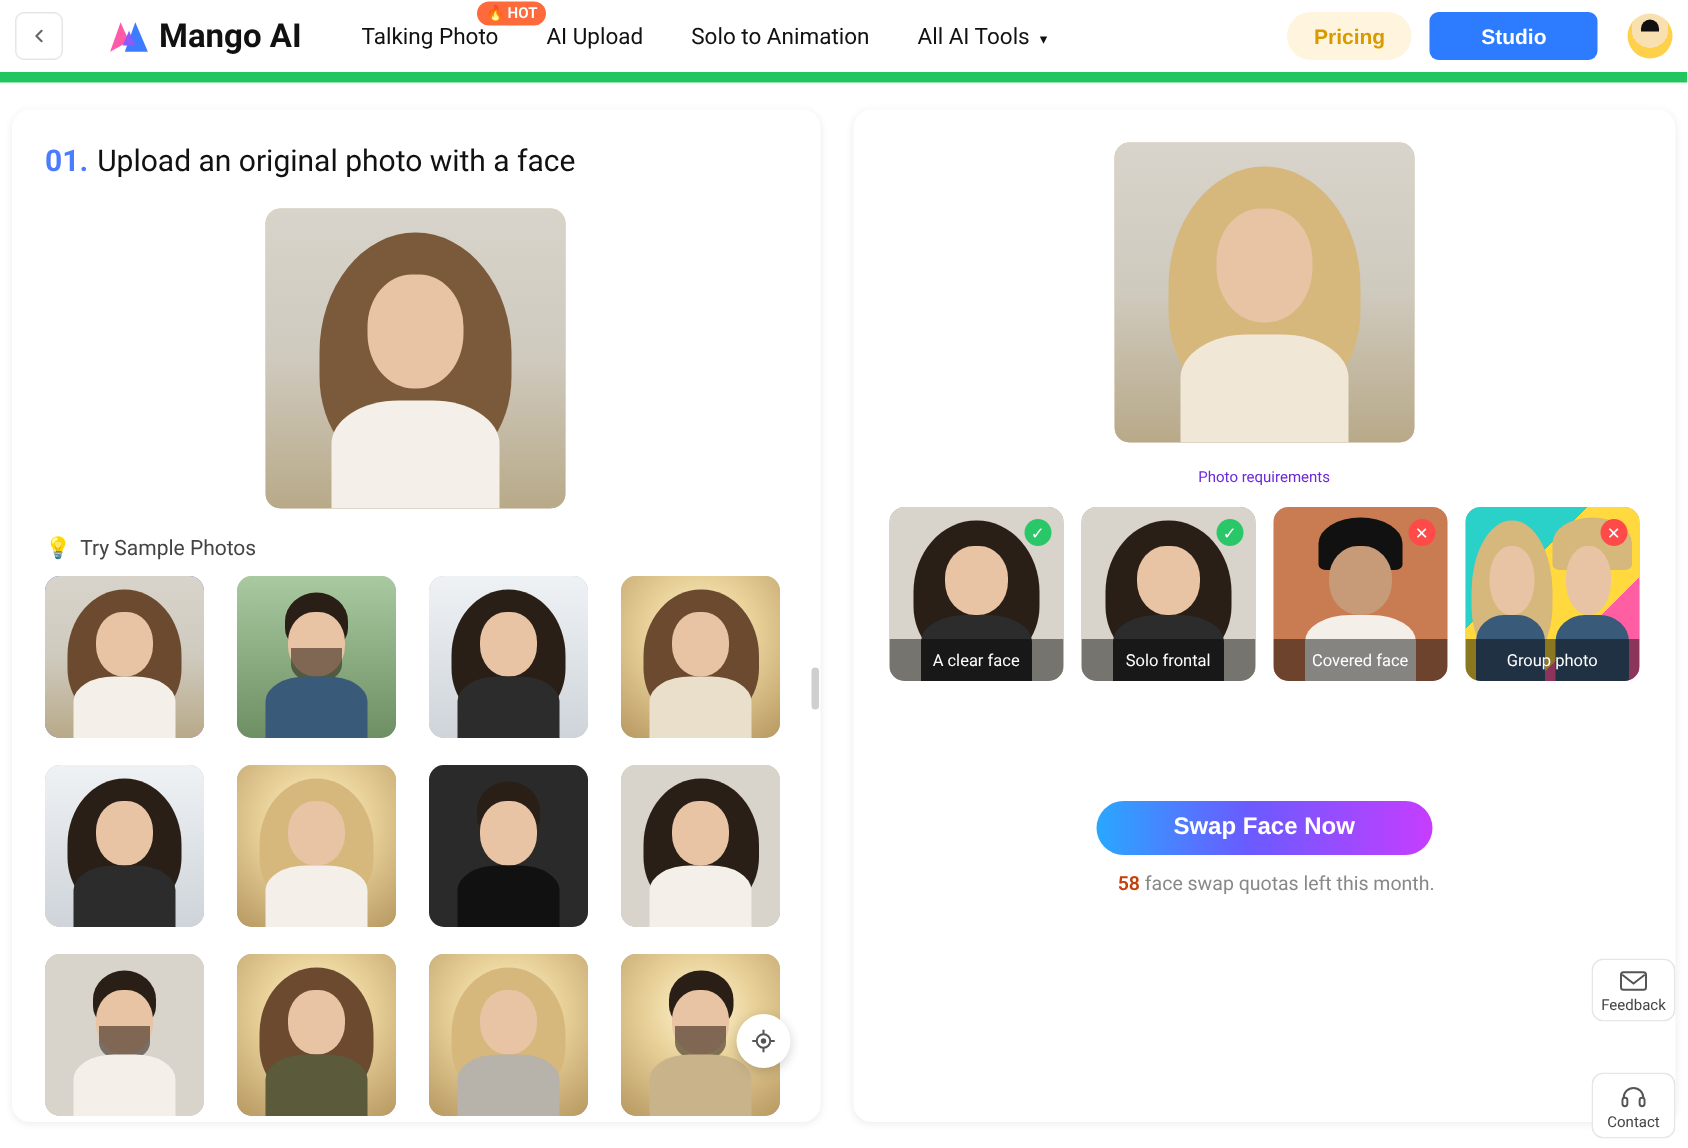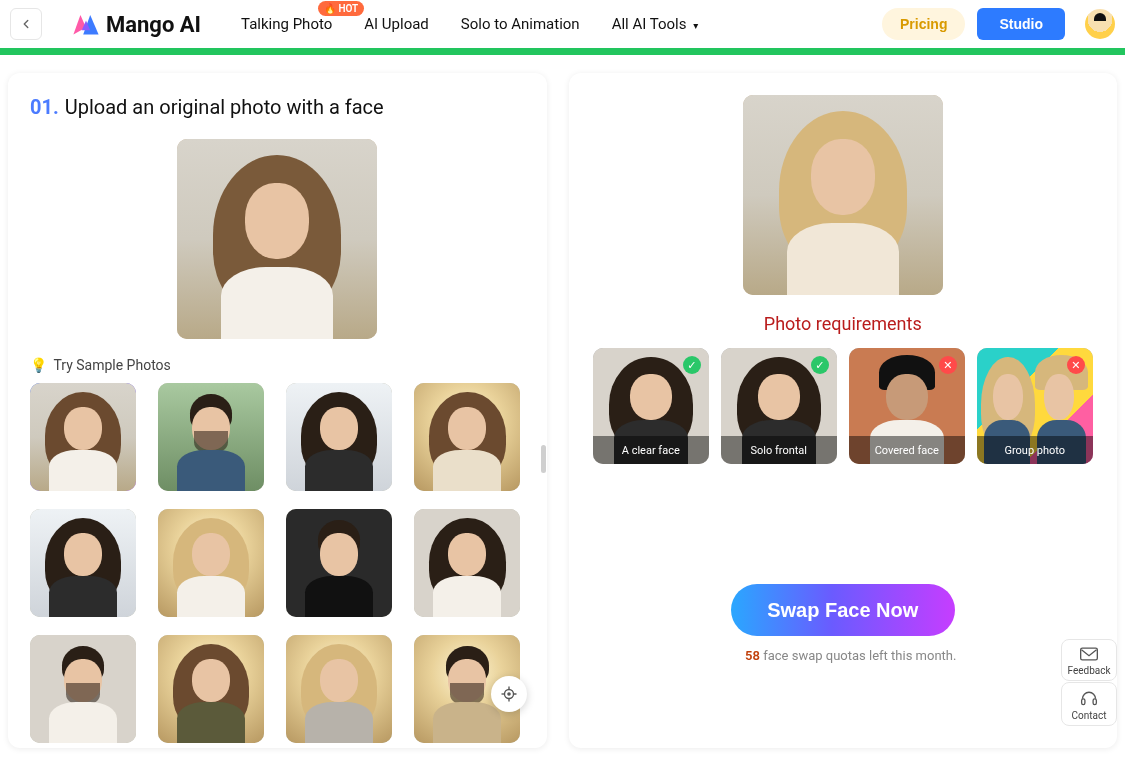--- a/index.html
+++ b/index.html
@@ -79,7 +79,7 @@
     color: #fff;
     font-weight: 600;
     font-size: 14px;
-    padding: 8px 22px;
+    padding: 8px 34px;
     border-radius: 6px;
     border: none;
     cursor: pointer;

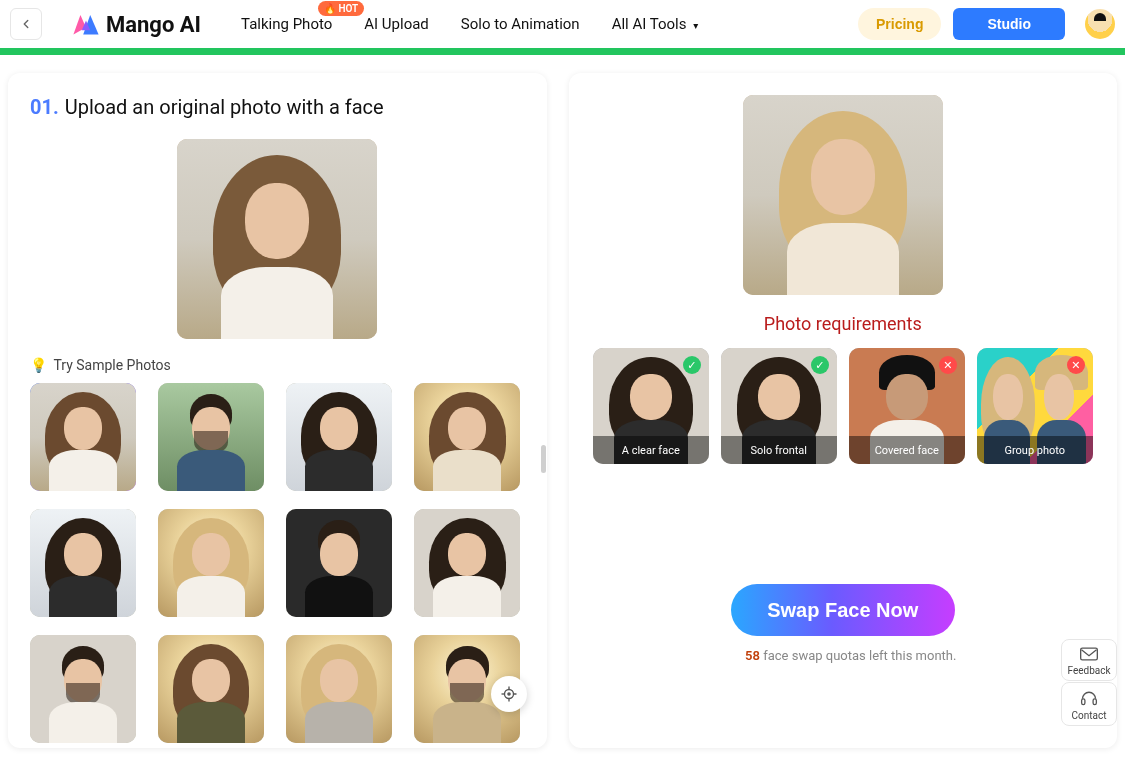--- a/index.html
+++ b/index.html
@@ -174,8 +174,8 @@
   
   .reqs-title {
     text-align: center;
-    color: #b91c1c;
-    font-size: 18px;
+    color: #6d28d9;
+    font-size: 10px;
     margin: 6px 0 14px 0;
   }
   .reqs {

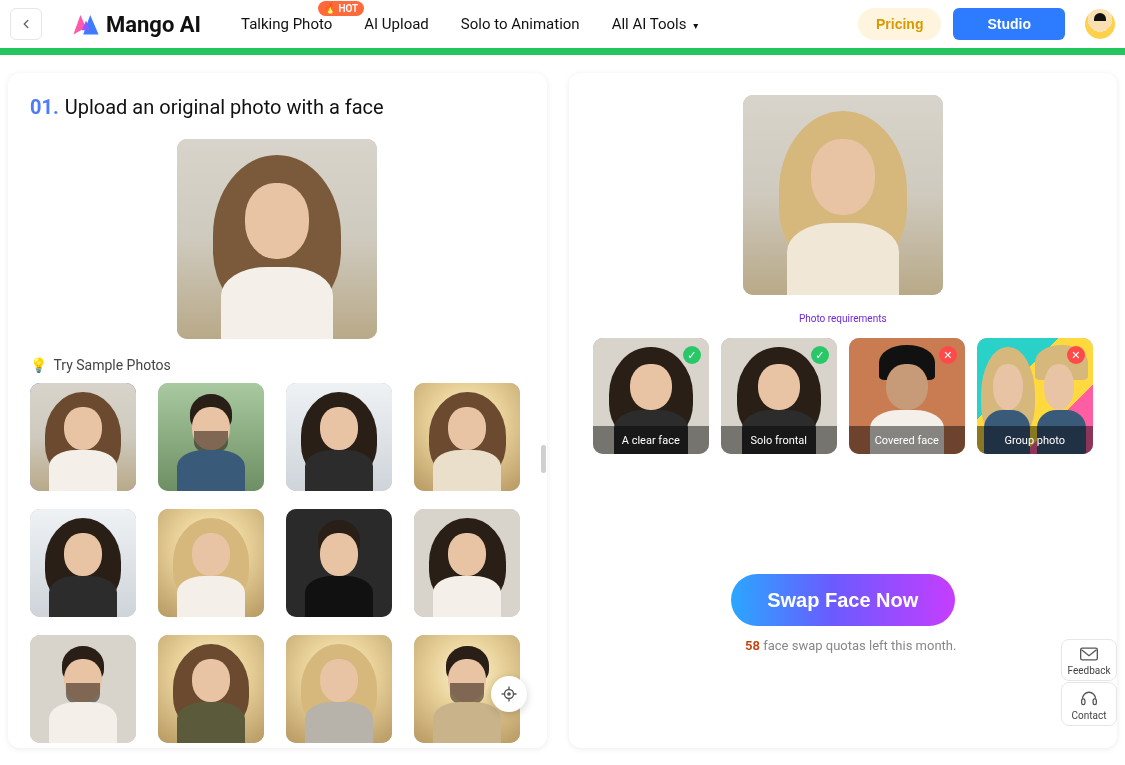--- a/index.html
+++ b/index.html
@@ -215,12 +215,12 @@
 
   .swap-btn {
     display: block;
-    margin: 120px auto 12px auto;
-    width: 224px; height: 52px;
+    margin: 80px auto 12px auto;
+    width: 224px; height: 36px;
     border: none;
     border-radius: 26px;
     color: #fff;
-    font-size: 20px;
+    font-size: 16px;
     font-weight: 600;
     background: linear-gradient(90deg,#2aa7ff 0%, #6a5bff 45%, #c63dff 100%);
     cursor: pointer;

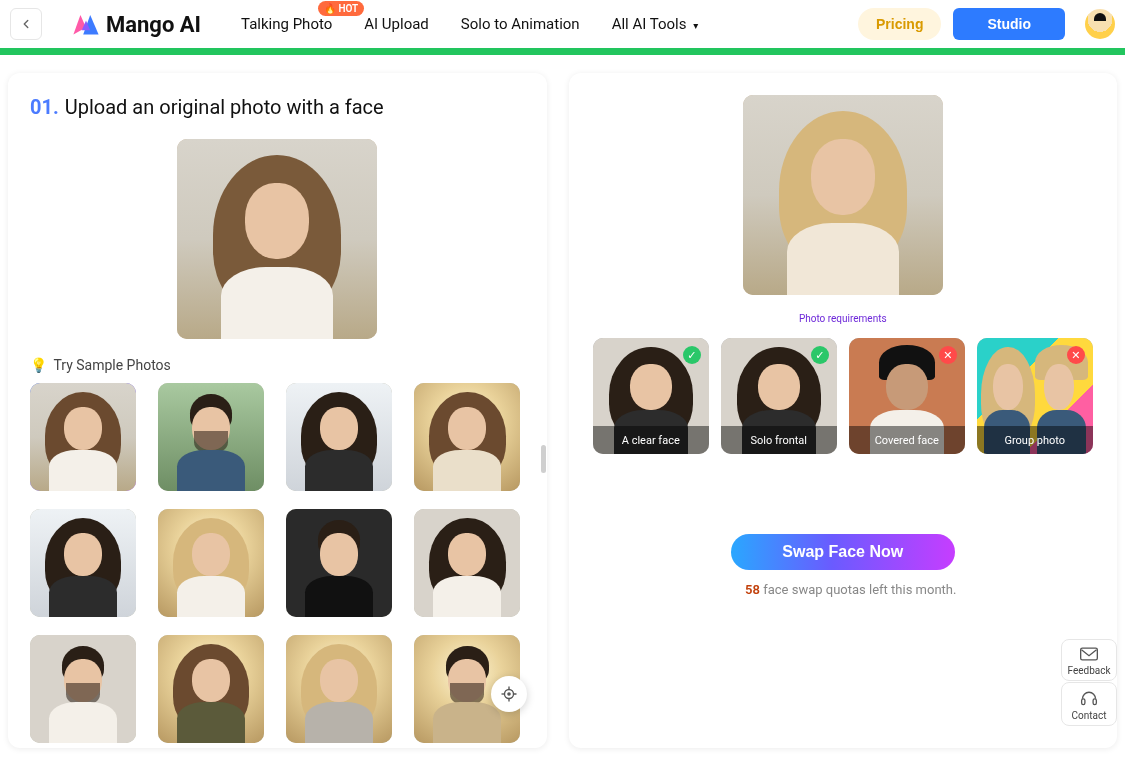--- a/index.html
+++ b/index.html
@@ -248,7 +248,7 @@
     cursor: pointer;
   }
   .float.feedback { bottom: 84px; }
-  .float.contact  { bottom: 39px; }
+  .float.contact  { bottom: 6px; }
 
   
   .crosshair {

